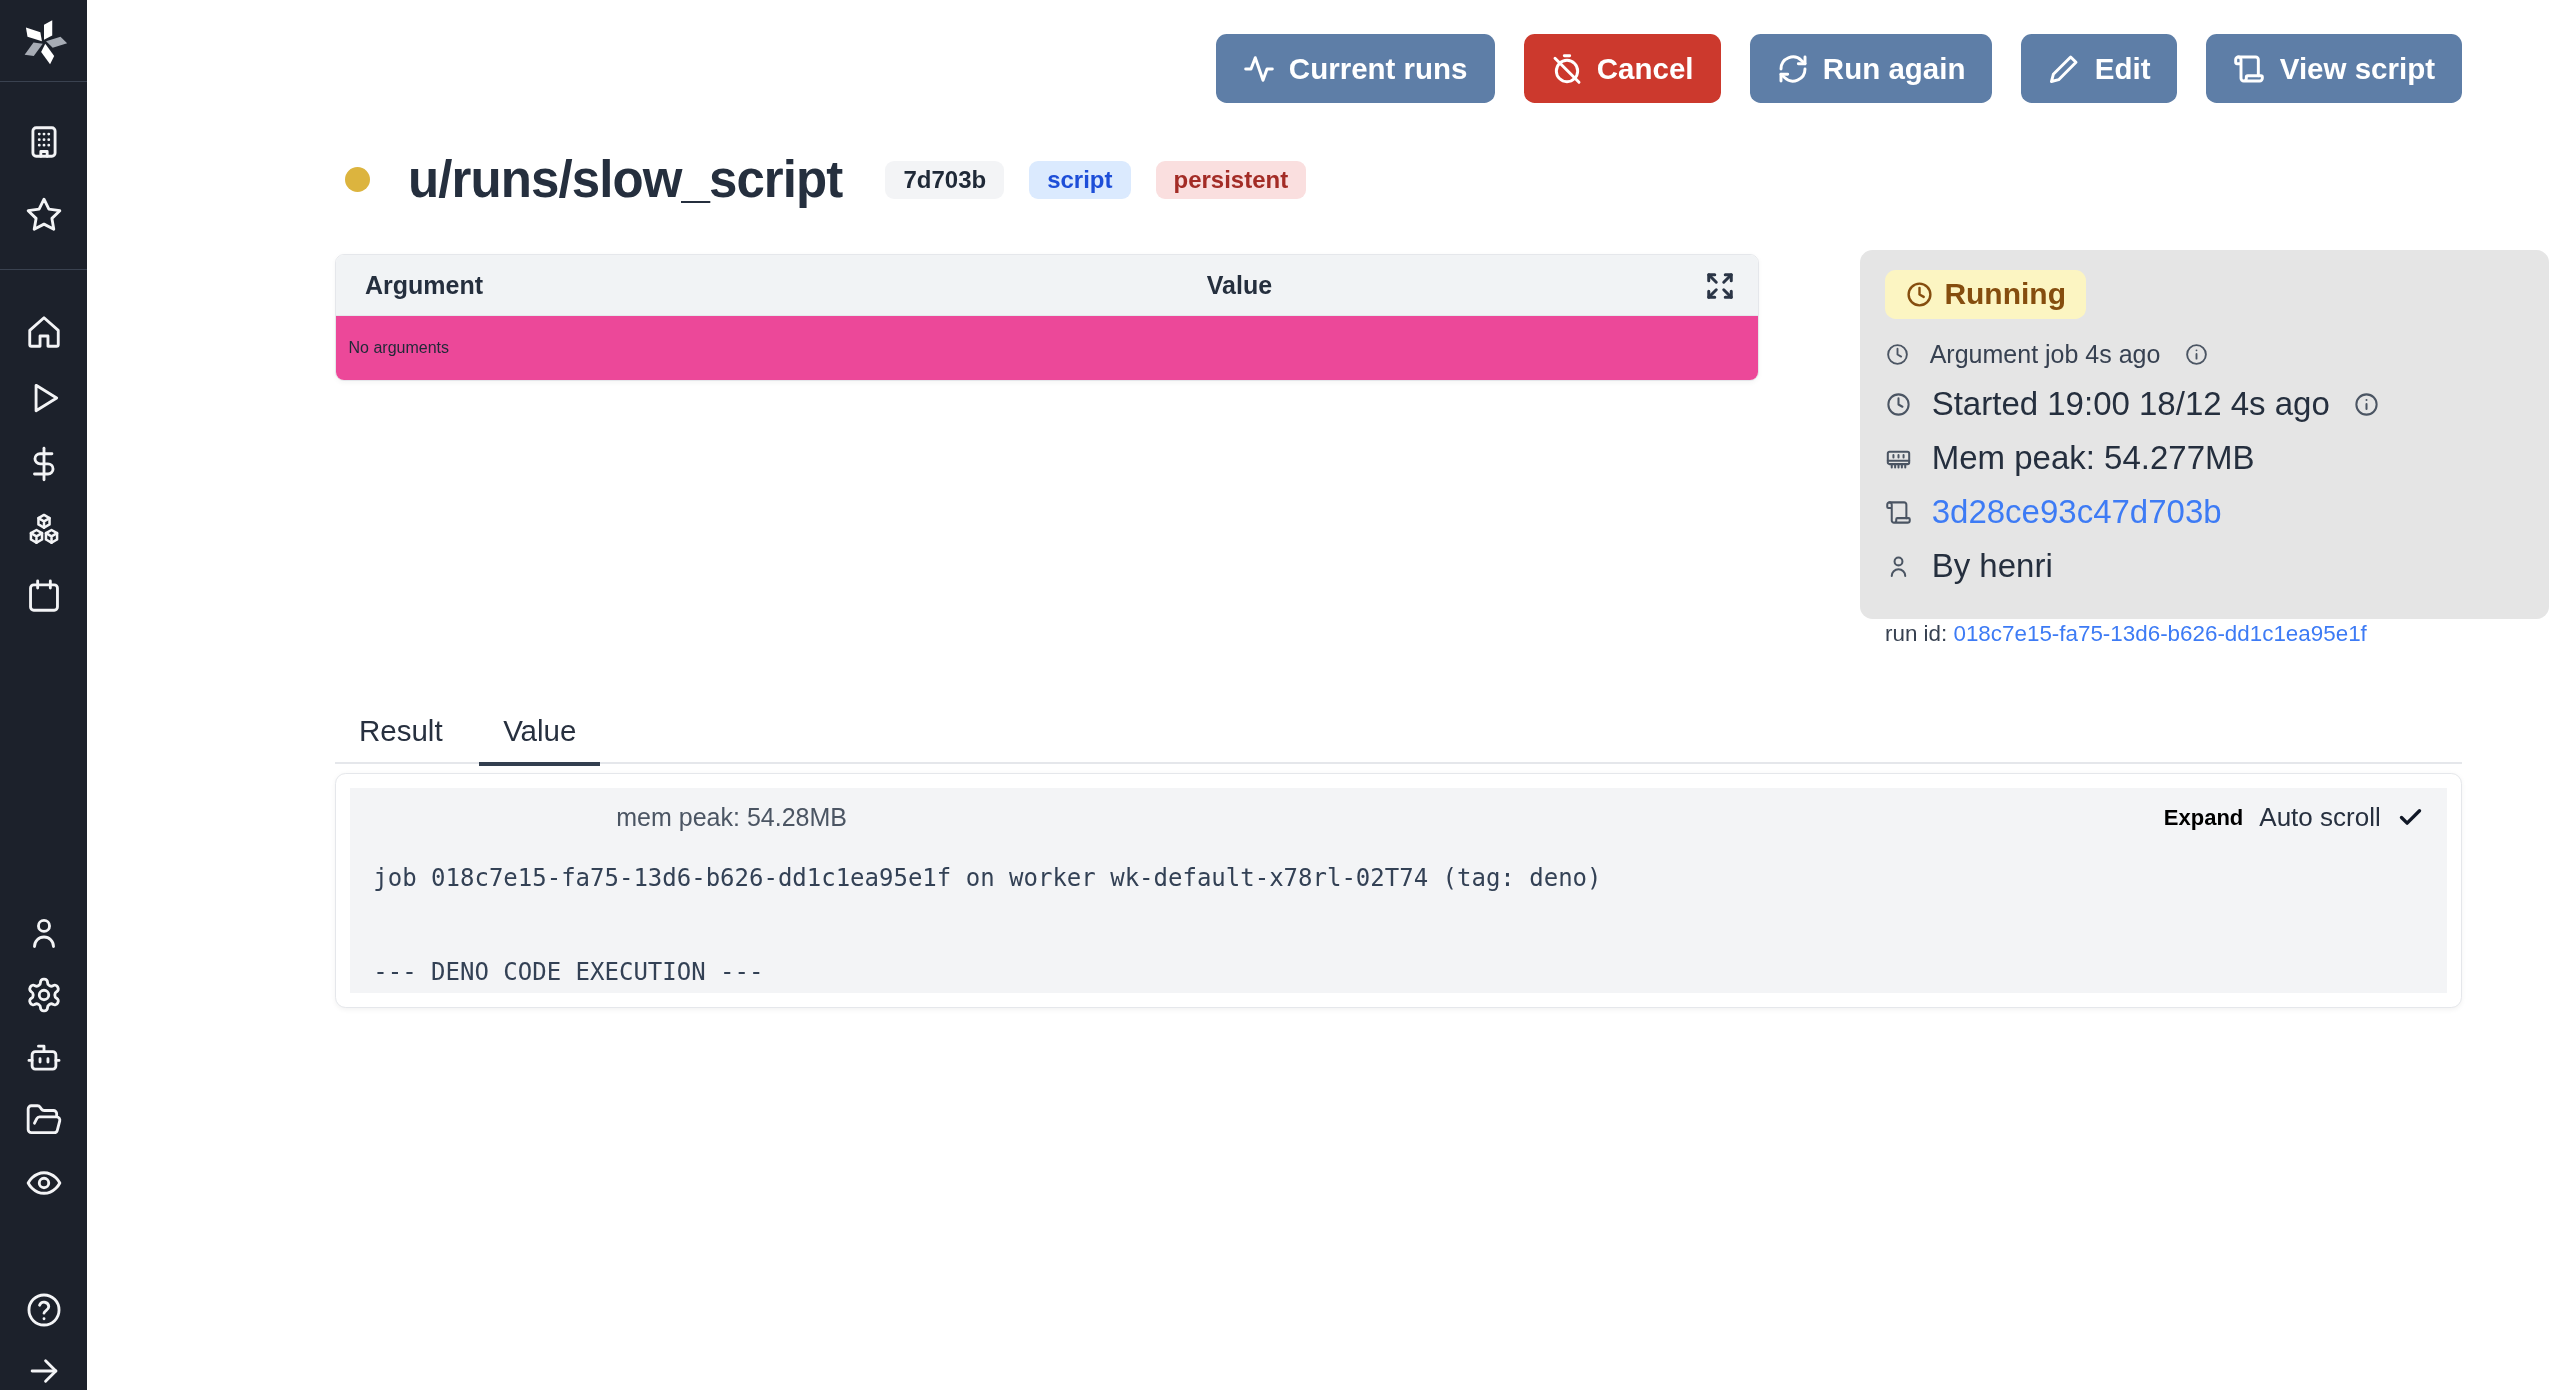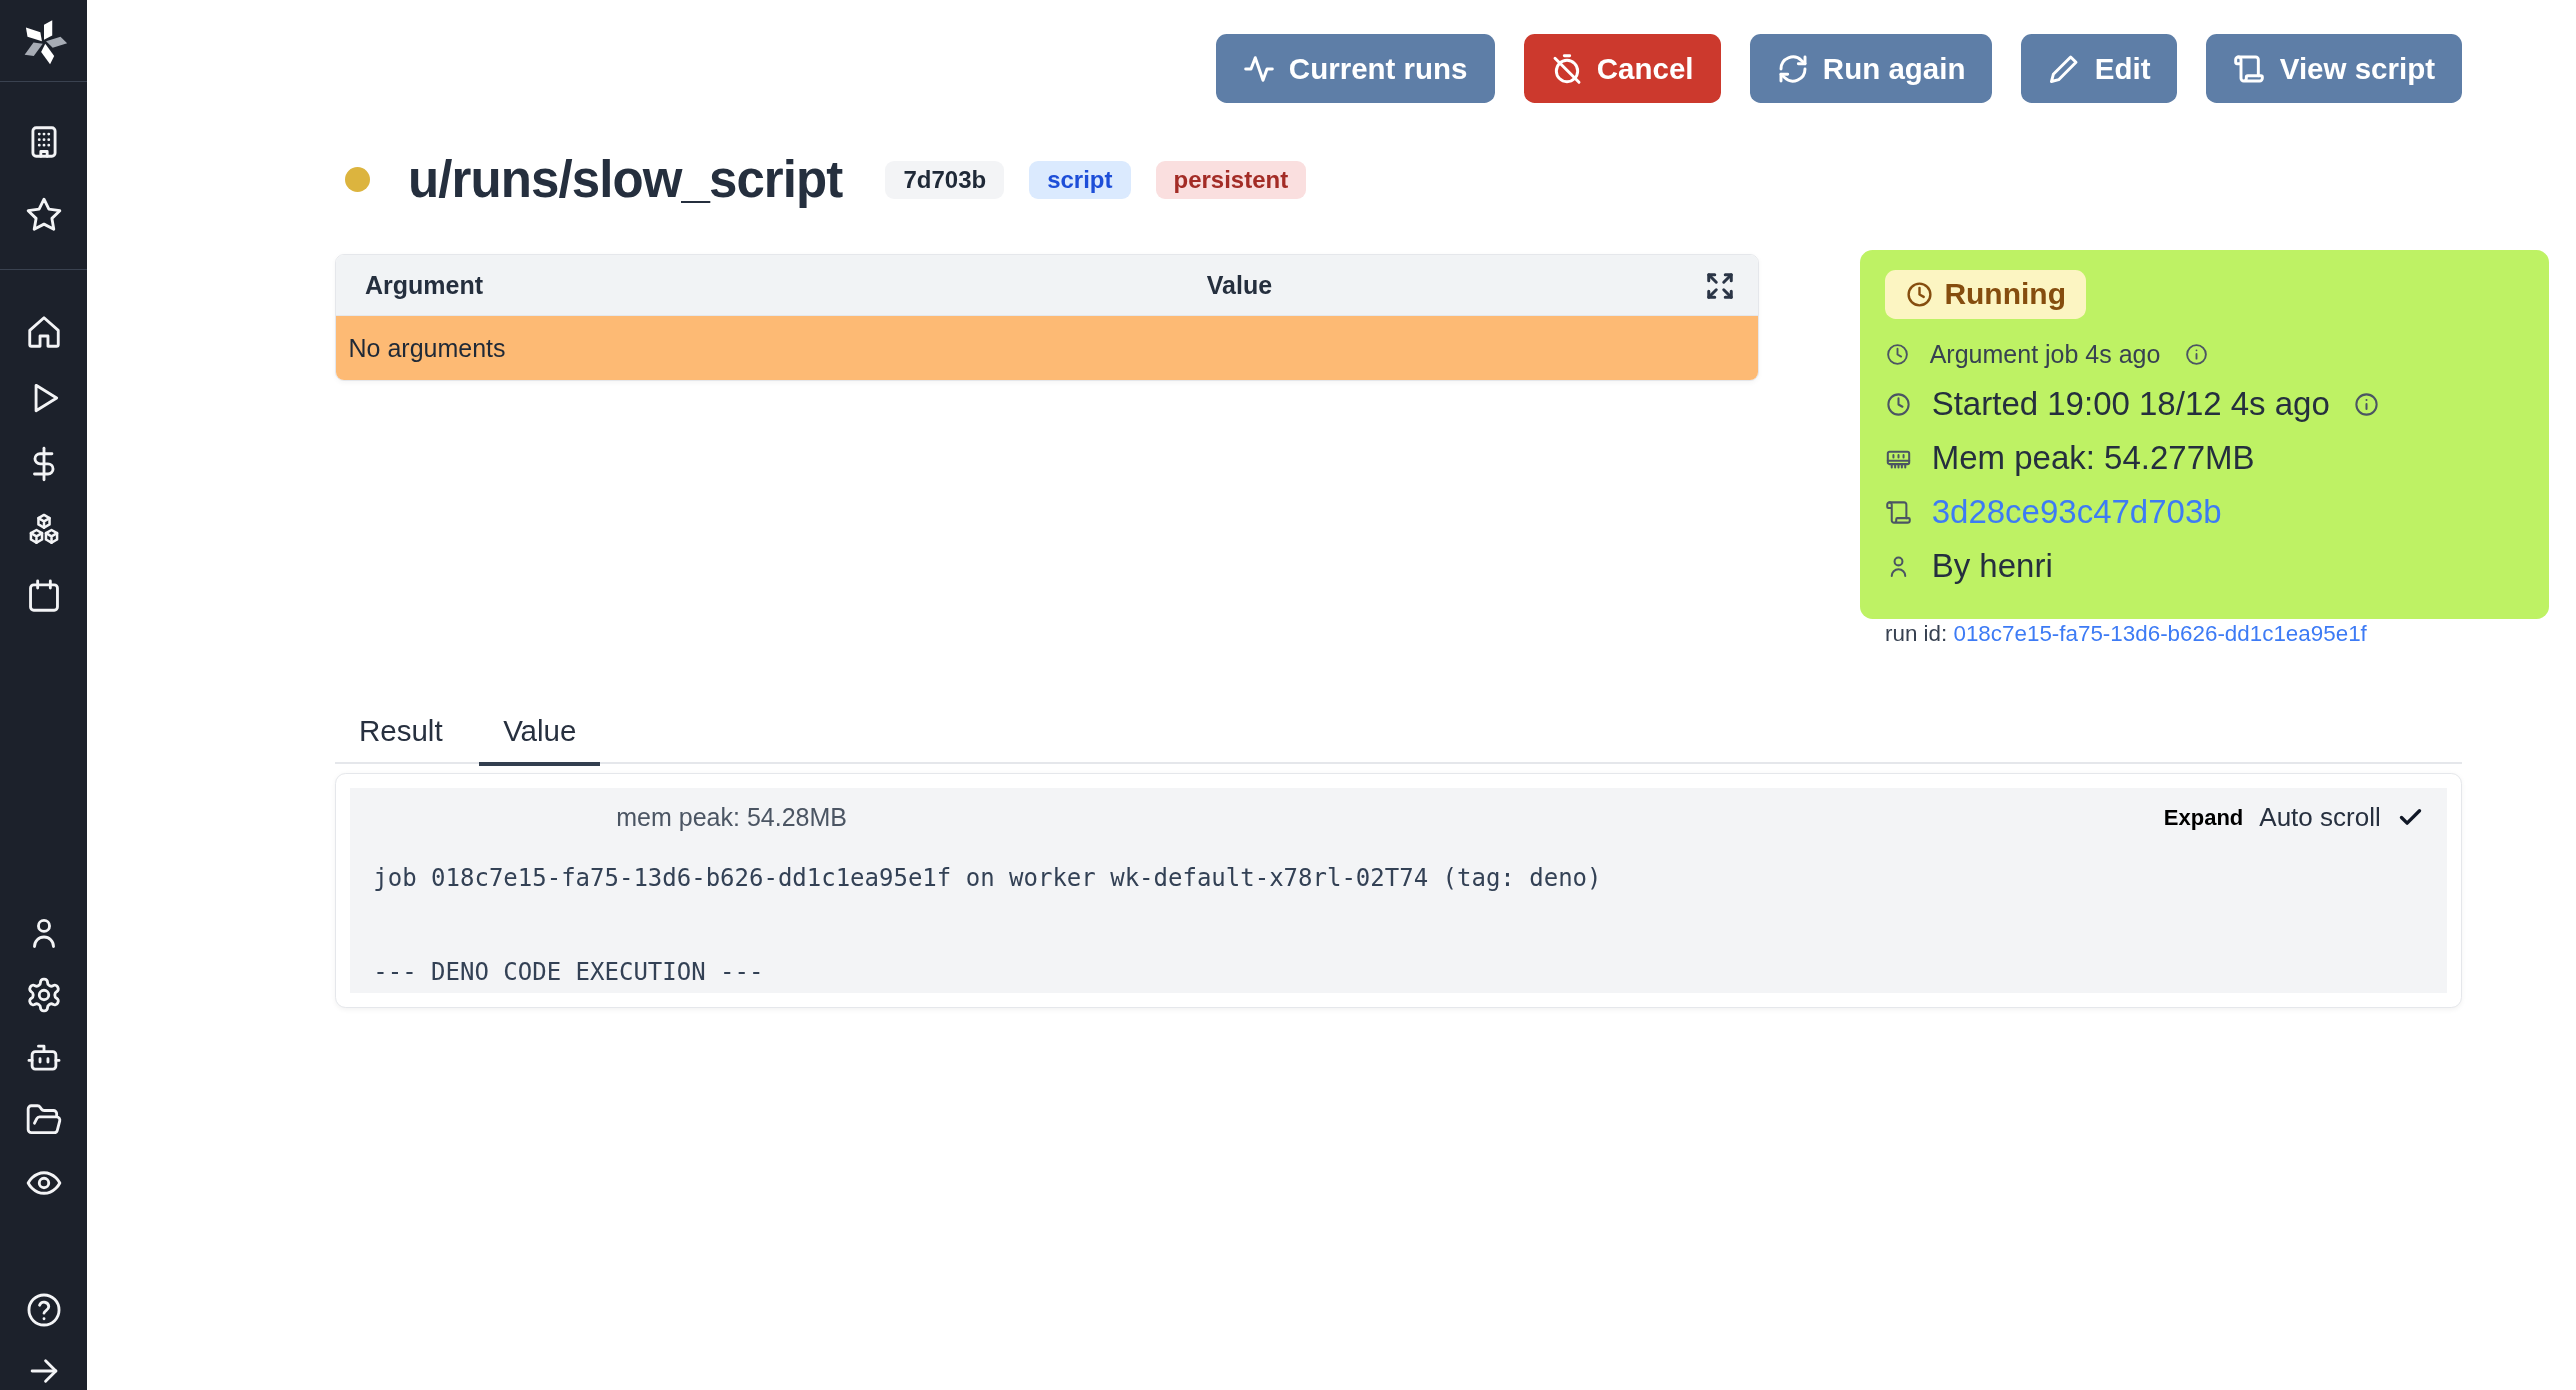--- a/index.html
+++ b/index.html
@@ -47,7 +47,7 @@
   .args-row { height:64px; display:flex; align-items:center; padding-left:12.5px; font-size:25px; color:#1f2937; background:#fdba74; }
 
   
-  .info-panel { position:absolute; left:1773px; top:250px; width:689px; height:369px; background:#bef264; border-radius:12.5px; padding:19.7px 25px; }
+  .info-panel { position:absolute; left:1773px; top:250px; width:689px; height:369px; background:#e5e5e5; border-radius:12.5px; padding:19.7px 25px; }
   .run-badge { display:inline-flex; align-items:center; gap:10.7px; height:49px; padding:0 19.7px; background:#fcf5c2; border-radius:10.7px; color:#854d0e; font-size:30px; font-weight:700; }
   .run-badge svg { width:29px; height:29px; }
   .info-row { display:flex; align-items:center; gap:19.7px; color:#252f3e; }

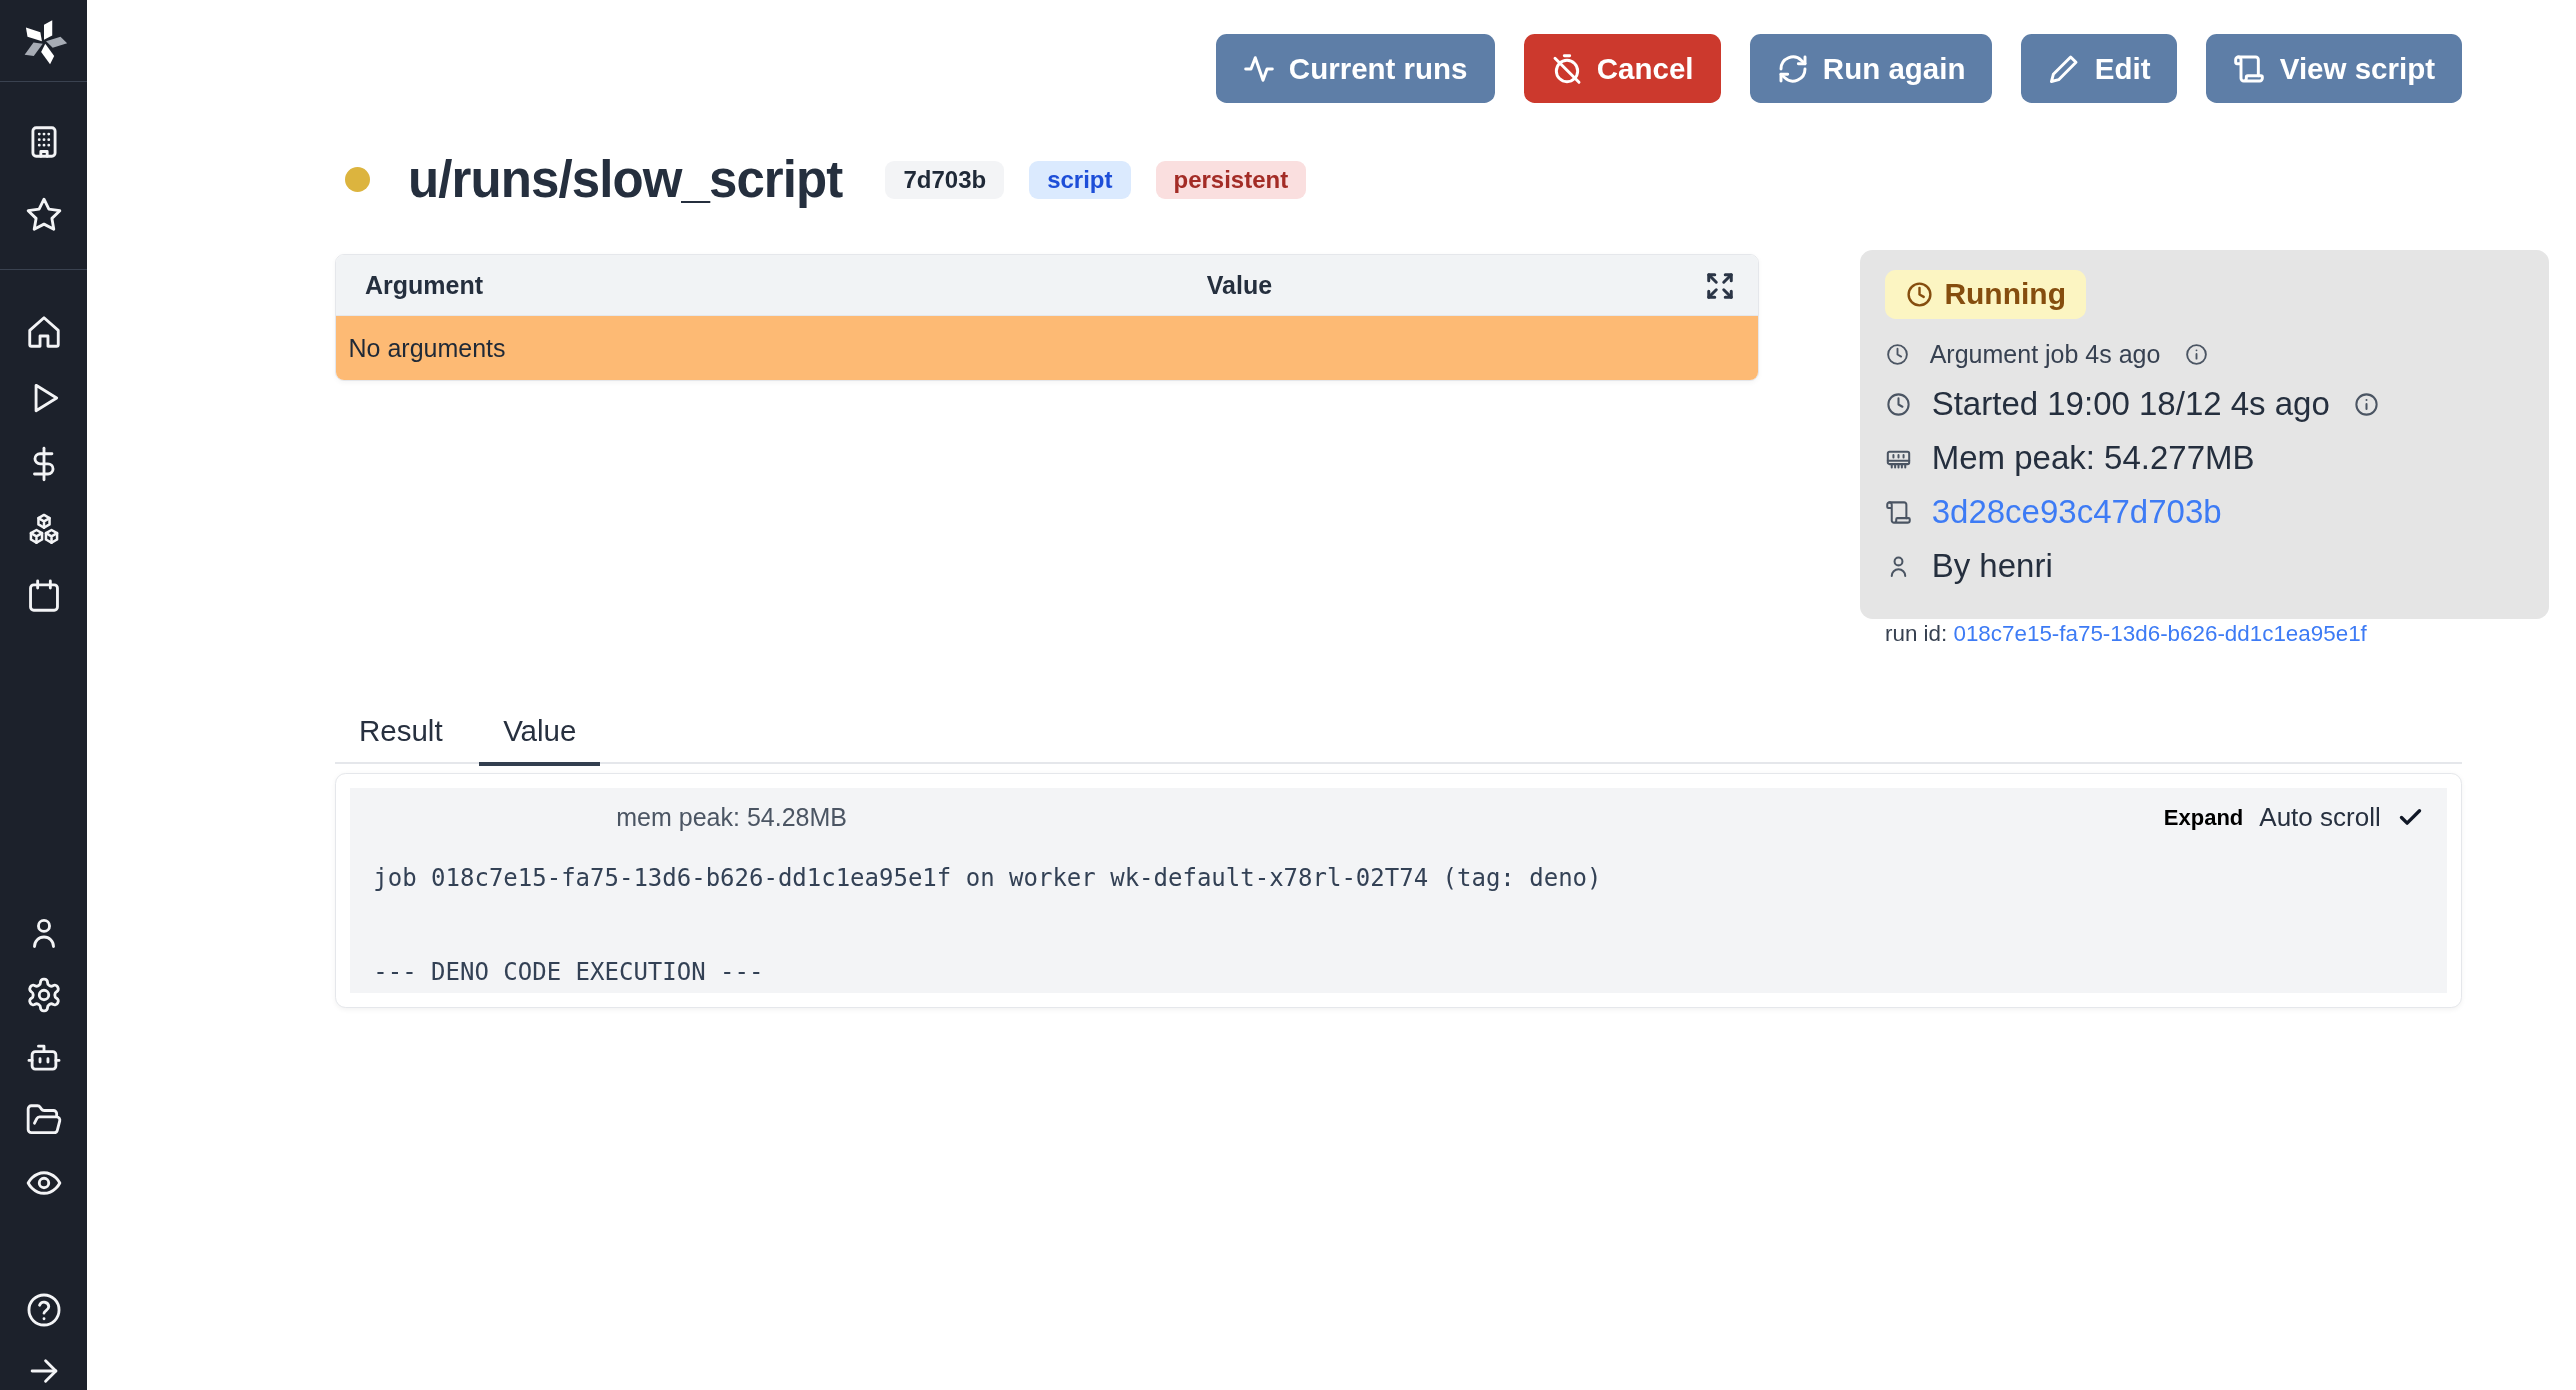--- a/index.html
+++ b/index.html
@@ -44,7 +44,7 @@
   .col-val { flex:1; text-align:center; }
   .expand-btn { position:absolute; right:19.7px; top:12.5px; width:36px; height:36px; display:flex; align-items:center; justify-content:center; color:#2b3546; cursor:pointer; background:none; border:none; }
   .expand-btn svg { width:30px; height:30px; }
-  .args-row { height:64px; display:flex; align-items:center; padding-left:12.5px; font-size:25px; color:#1f2937; background:#fdba74; }
+  .args-row { height:64px; display:flex; align-items:center; padding-left:12.5px; font-size:16px; color:#1f2937; background:#ec4899; }
 
   
   .info-panel { position:absolute; left:1773px; top:250px; width:689px; height:369px; background:#e5e5e5; border-radius:12.5px; padding:19.7px 25px; }

